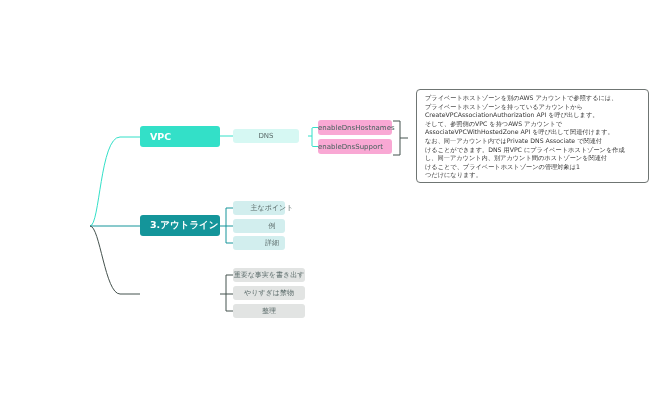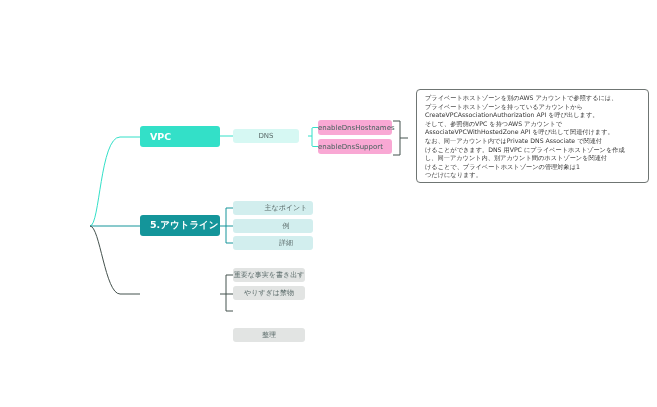--- a/index.html
+++ b/index.html
@@ -19,7 +19,7 @@
     .sub.vpcleaf { width: 74px; background: #f9a8d4; color: #45605b; font-size: 7px; justify-content: flex-start; padding-left: 0; }
     .sub.h1 { left: 318px; top: 120px; height: 15px; }
     .sub.h2 { left: 318px; top: 139px; height: 15px; }
-    .sub.out { left: 233px; width: 80px; background: #d2eeee; padding-left: 26px; }
+    .sub.out { left: 233px; width: 52px; background: #d2eeee; padding-left: 26px; }
     .sub.o1 { top: 201px; }
     .sub.o2 { top: 219px; }
     .sub.o3 { top: 236px; }

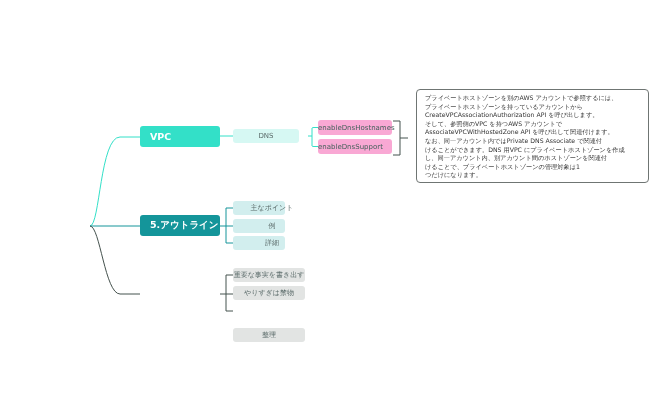--- a/index.html
+++ b/index.html
@@ -61,7 +61,7 @@
   <div class="node sub vpcleaf h1">enableDnsHostnames</div>
   <div class="node sub vpcleaf h2">enableDnsSupport</div>
 
-  <div class="node main outline">5.アウトライン</div>
+  <div class="node main outline">3.アウトライン</div>
   <div class="node sub out o1">主なポイント</div>
   <div class="node sub out o2">例</div>
   <div class="node sub out o3">詳細</div>

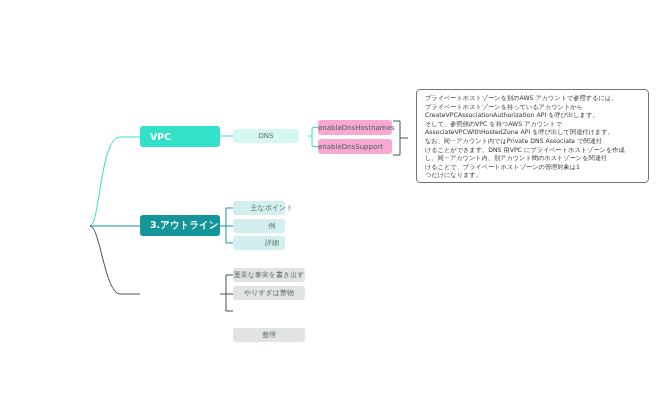--- a/index.html
+++ b/index.html
@@ -26,7 +26,7 @@
     .sub.hnt { left: 233px; width: 72px; background: #e2e4e3; }
     .sub.t1 { top: 268px; }
     .sub.t2 { top: 286px; }
-    .sub.t3 { top: 304px; margin-top: 24px; }
+    .sub.t3 { top: 304px; }
     .note { position: absolute; left: 416px; top: 89px; width: 233px; height: 94px; box-sizing: border-box;
             border: 1px solid #6f7573; border-radius: 4px; background: #fff; padding: 4px 8px;
             font-size: 6.2px; line-height: 8.6px; color: #333; }

